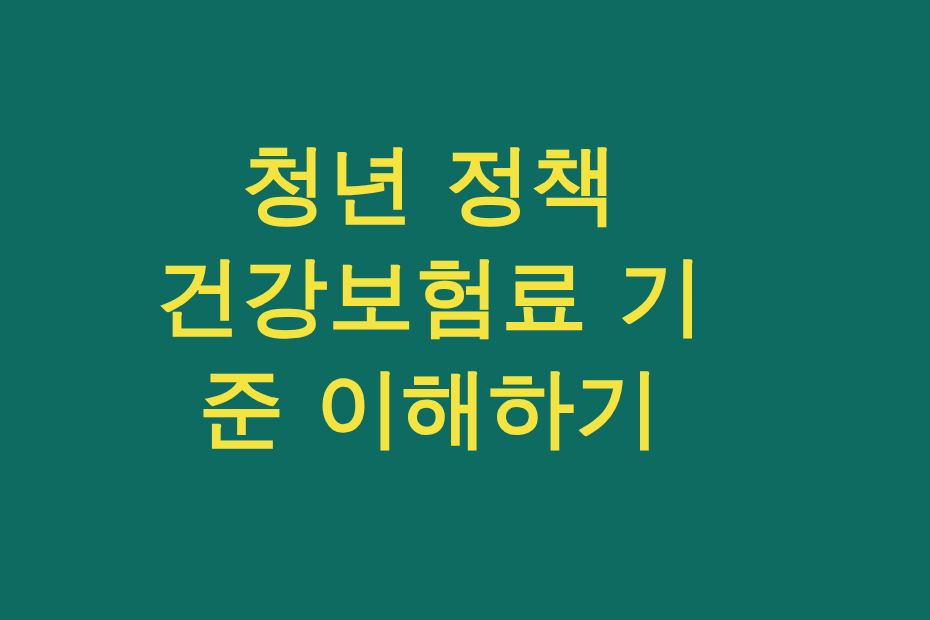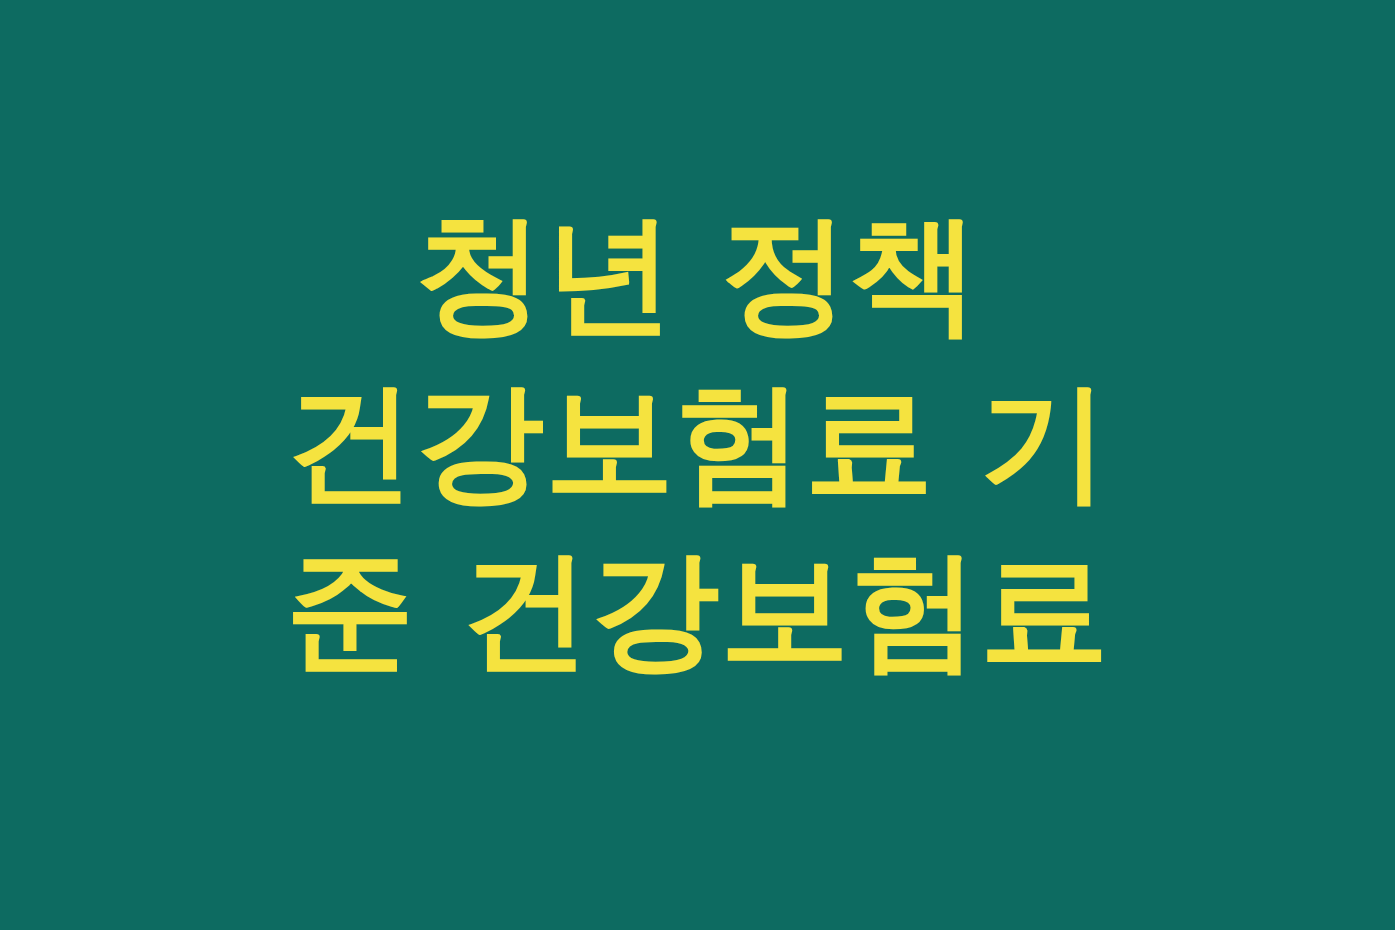--- a/index.html
+++ b/index.html
@@ -23,7 +23,6 @@
     height: 620px;
     display: flex;
     align-items: center;
-    justify-content: center;
     background: #0D6B61;
     overflow: hidden;
   }

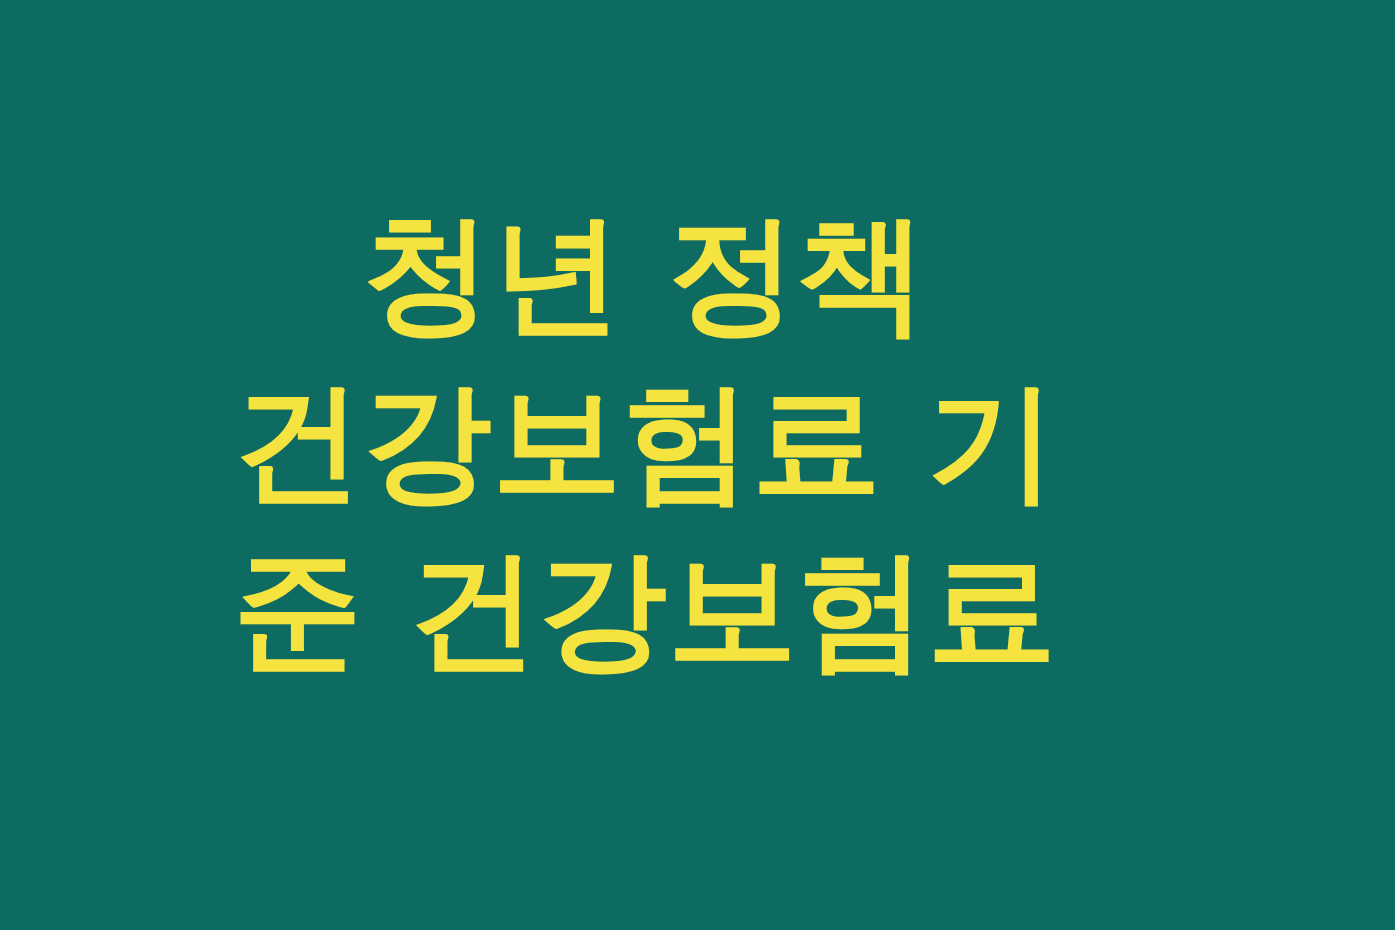--- a/index.html
+++ b/index.html
@@ -69,7 +69,7 @@
   <div class="headline-block">
     <h1 class="headline" style="color: rgb(245, 227, 63);">
       <span class="headline-line">청년 정책 건강보험료 기</span>
-      <span class="headline-line">준 건강보험료</span>
+      <span class="headline-line">준 이해하기</span>
     </h1>
   </div>
 

